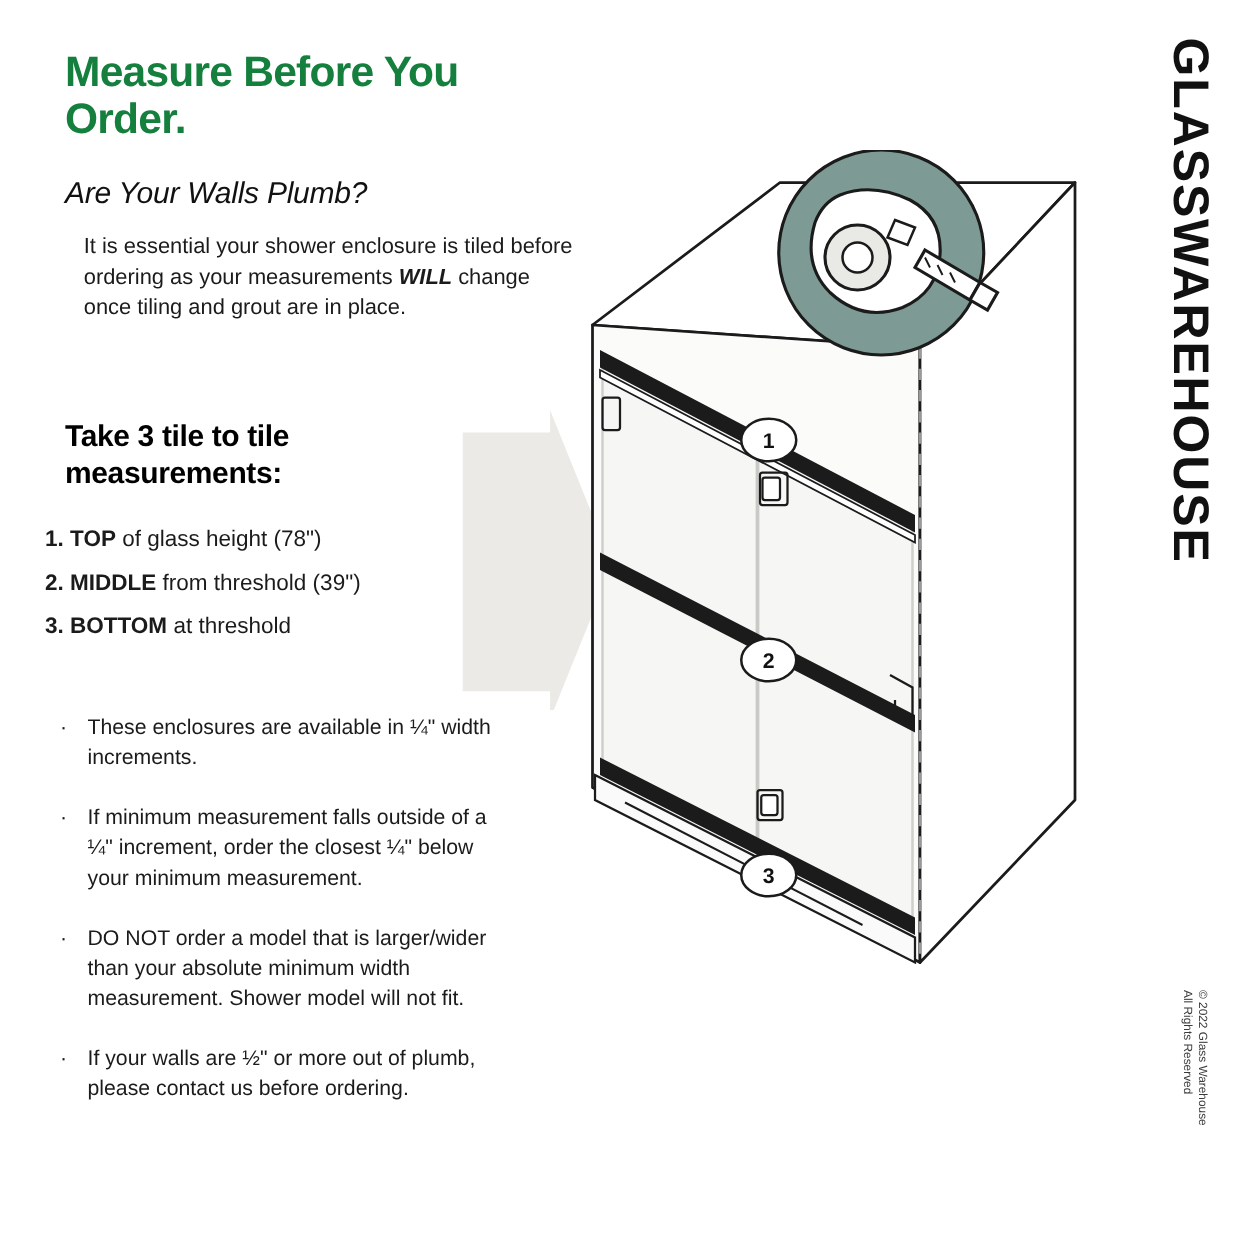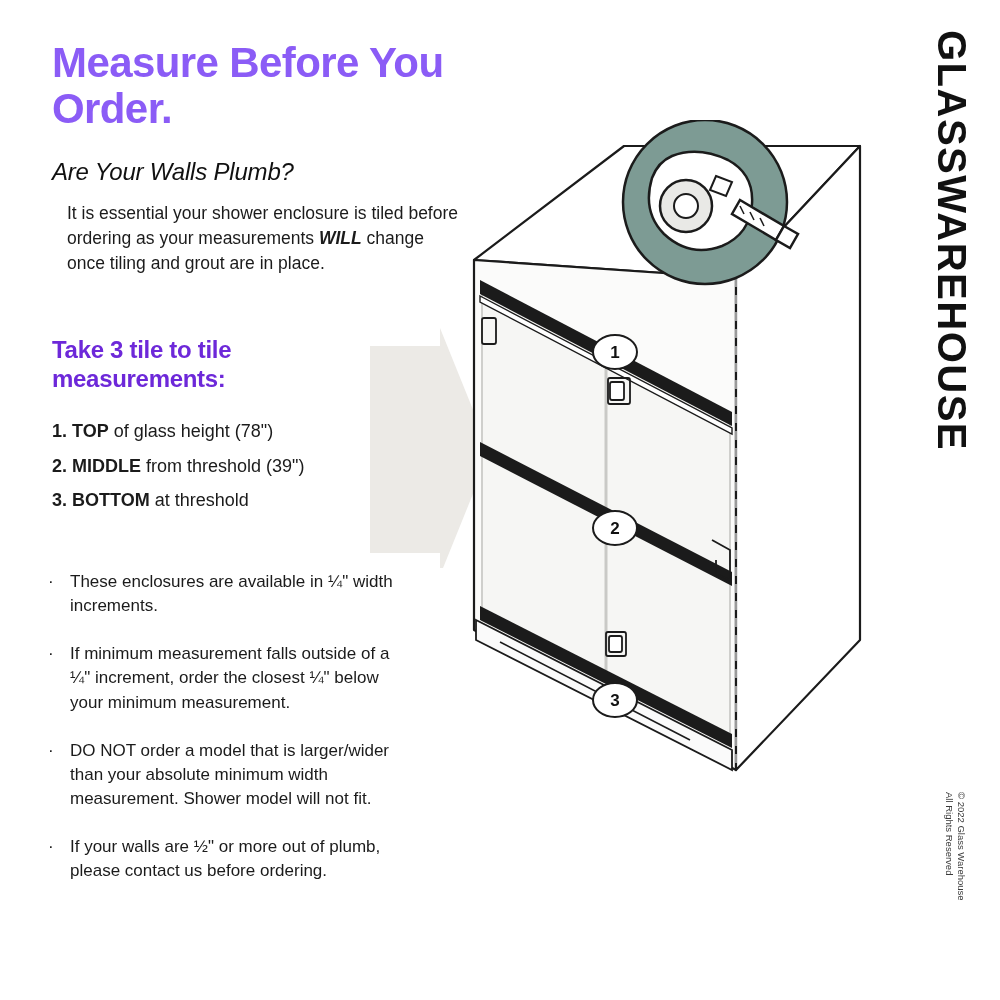--- a/index.html
+++ b/index.html
@@ -29,12 +29,12 @@
     width: 400px;
   }
   .main-title {
-    font-size: 42px;
+    font-size: 34px;
     font-weight: 700;
     letter-spacing: -0.6px;
     line-height: 1.1;
     margin: 0 0 26px 0;
-    color: #8b5cf6;
+    color: #15803d;
   }
   .sub-title {
     font-size: 24px;

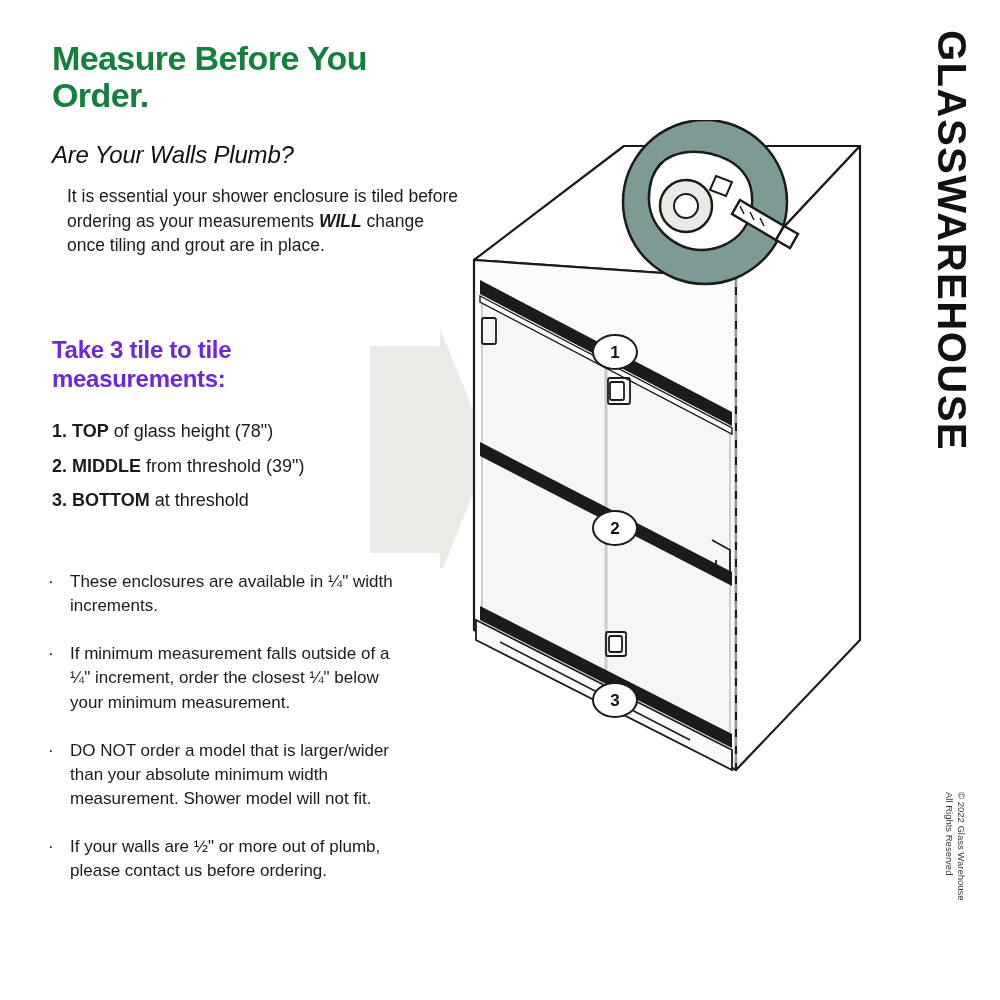--- a/index.html
+++ b/index.html
@@ -65,7 +65,7 @@
     font-weight: 700;
     line-height: 1.22;
     letter-spacing: -0.3px;
-    color: #6d28d9;
+    color: #000000;
   }
 
   .steps {

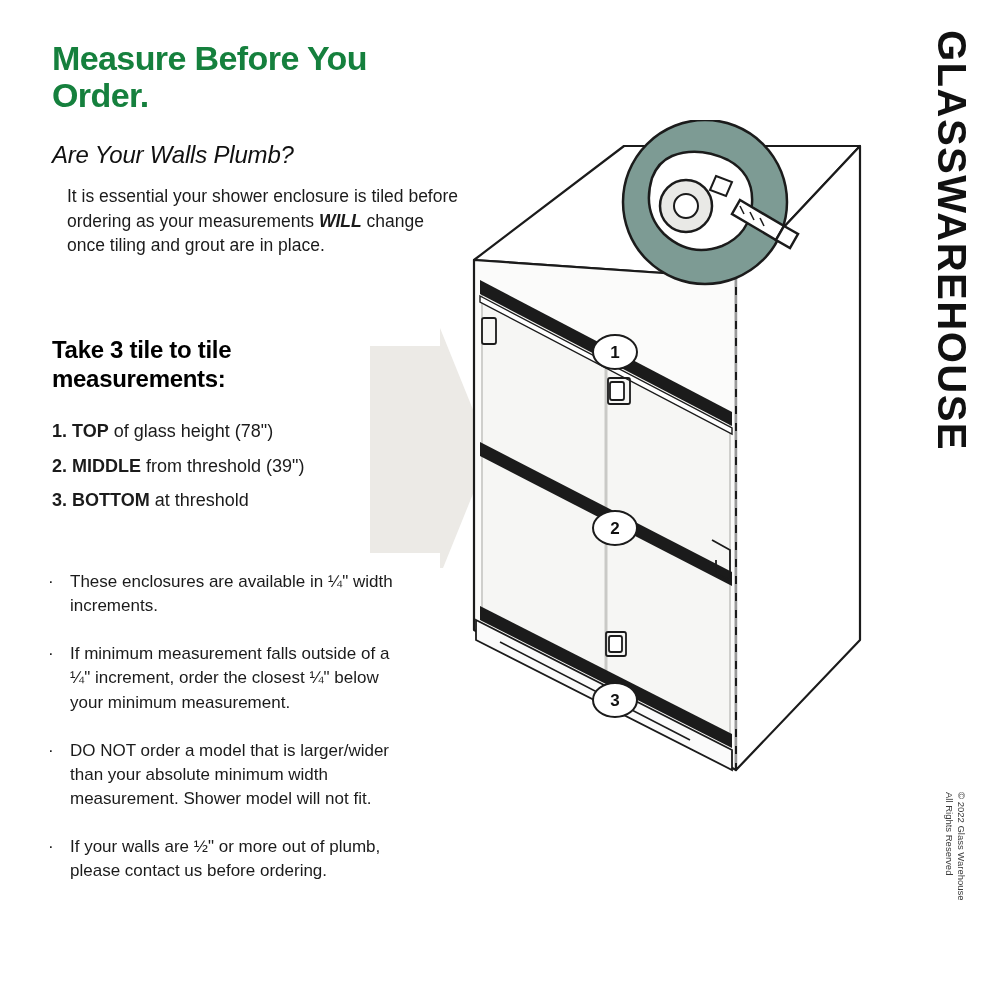--- a/index.html
+++ b/index.html
@@ -70,7 +70,7 @@
 
   .steps {
     position: absolute;
-    left: 52px;
+    left: 36px;
     top: 420px;
     width: 400px;
   }

